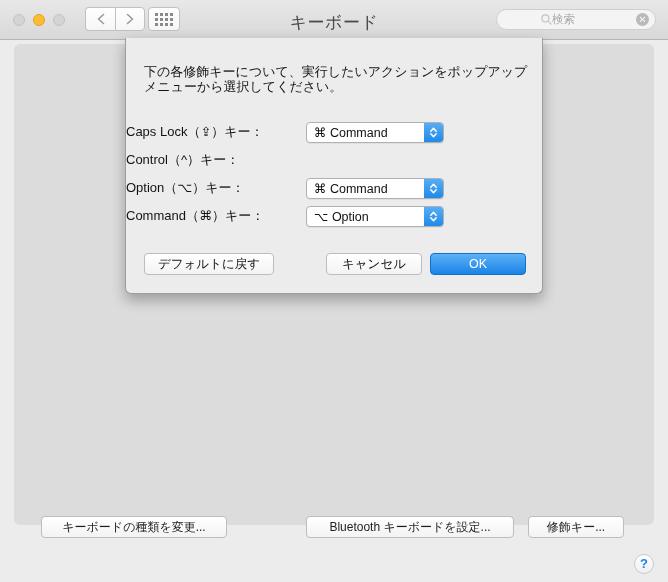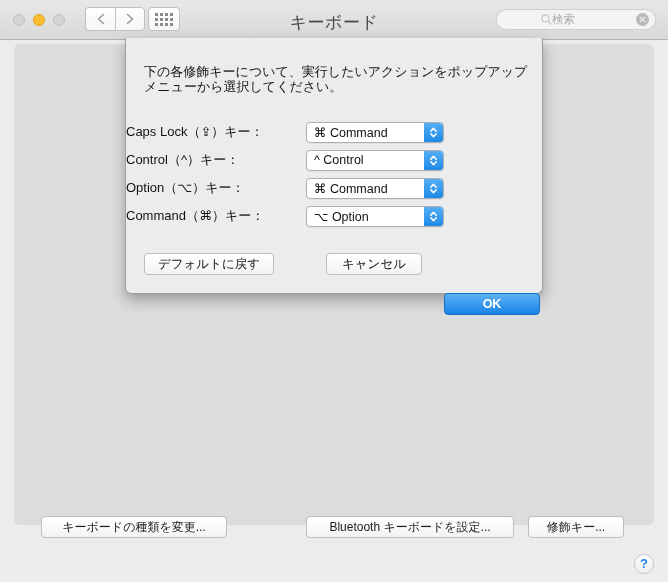--- a/index.html
+++ b/index.html
@@ -401,15 +401,6 @@
 
       <div class="row">
         <div class="row-label">Control（^）キー：</div>
-        <div class="popup">
-          <span class="popup-value">^ Control</span>
-          <span class="popup-arrows">
-            <svg width="9" height="13" viewBox="0 0 9 13">
-                <polyline points="1.8,5.2 4.5,2.2 7.2,5.2" fill="none" stroke="#ffffff" stroke-width="1.5" stroke-linecap="round" stroke-linejoin="round"></polyline>
-                <polyline points="1.8,7.8 4.5,10.8 7.2,7.8" fill="none" stroke="#ffffff" stroke-width="1.5" stroke-linecap="round" stroke-linejoin="round"></polyline>
-              </svg>
-          </span>
-        </div>
       </div>
 
       <div class="row">

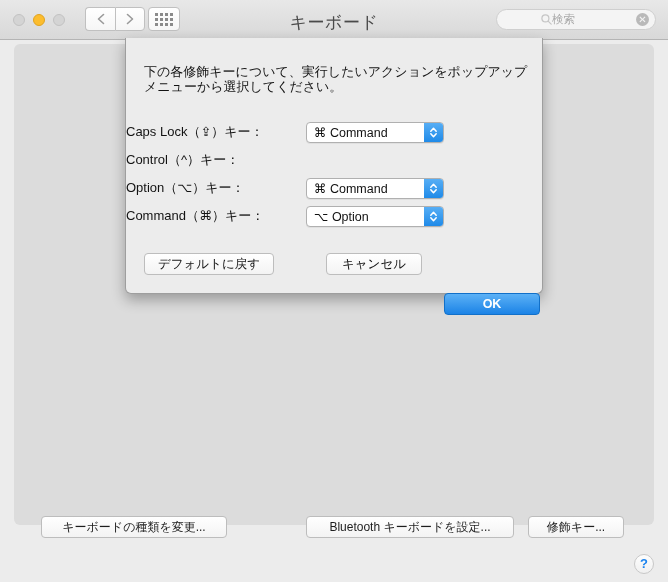--- a/index.html
+++ b/index.html
@@ -300,12 +300,11 @@
   .btn.defaults { left: 18px;  top: 15px; width: 130px; }
   .btn.cancel   { left: 200px; top: 15px; width: 96px; }
   .btn.ok {
-    left: 318px; top: 15px; width: 96px;
+    left: 304px; top: 15px; width: 96px;
     background: linear-gradient(to bottom, #5cb1f6 0%, #1b83e6 100%);
     border: 1px solid #1170c9;
     color: #ffffff;
-    font-weight: bold;
-    margin-top: 40px;
+    font-weight: normal;
   }
 </style>
 </head>

